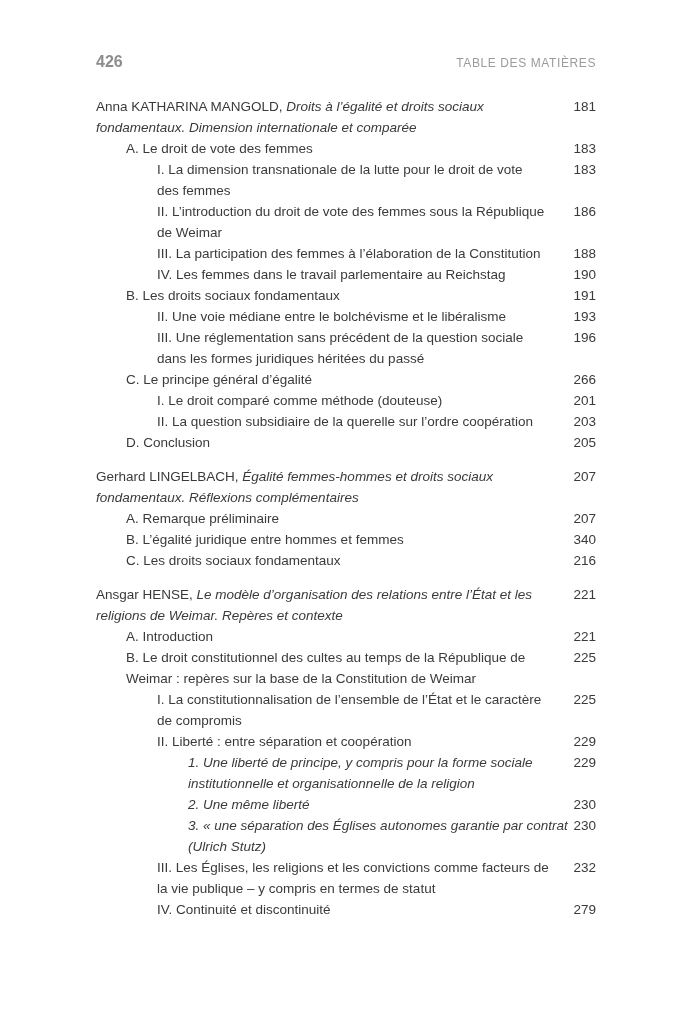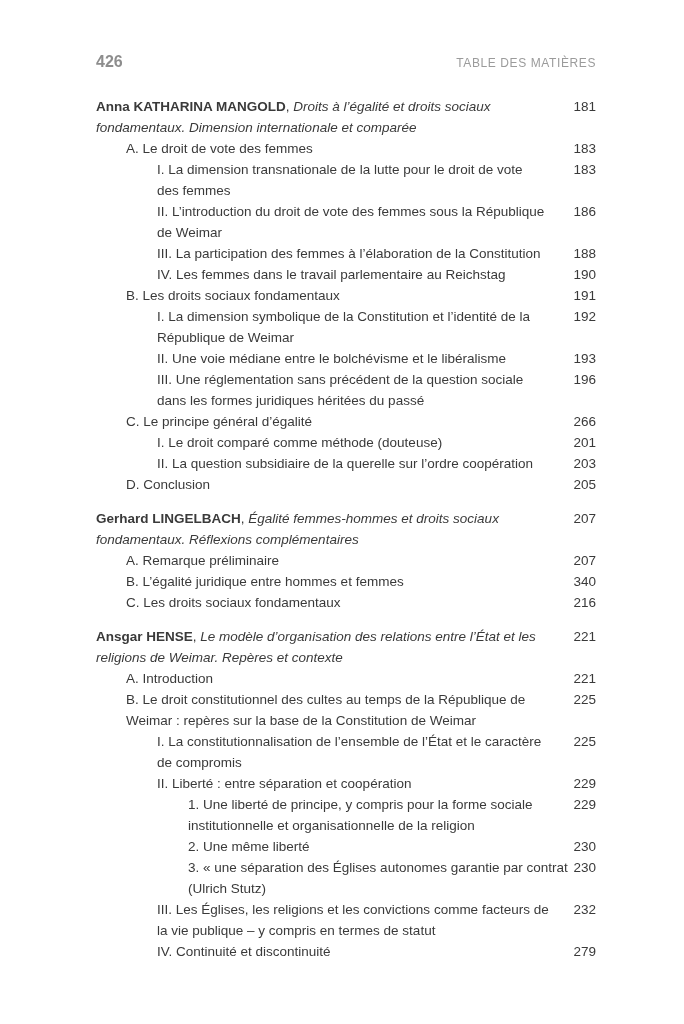--- a/index.html
+++ b/index.html
@@ -64,7 +64,7 @@
   .level1 { padding-left: 30px; }
   .level2 { padding-left: 61px; }
   .level3 { padding-left: 92px; }
-  .author { font-weight: bold; text-align: center; }
+  .author { font-weight: normal; text-align: center; }
   .title  { font-style: italic; }
 </style>
 </head>

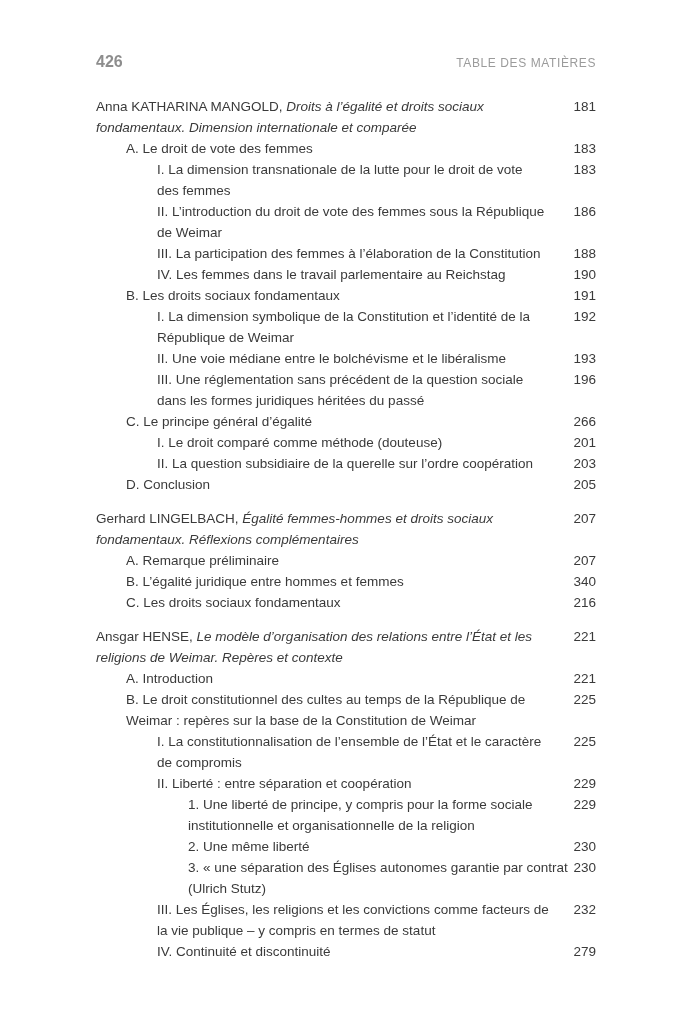--- a/index.html
+++ b/index.html
@@ -110,11 +110,6 @@
             <div class="row-page">191</div>
           </div>
           <div class="row">
-            <div class="row-text level2">I. La dimension symbolique de la Constitution et l’identité de la
-République de Weimar</div>
-            <div class="row-page">192</div>
-          </div>
-          <div class="row">
             <div class="row-text level2">II. Une voie médiane entre le bolchévisme et le libéralisme</div>
             <div class="row-page">193</div>
           </div>

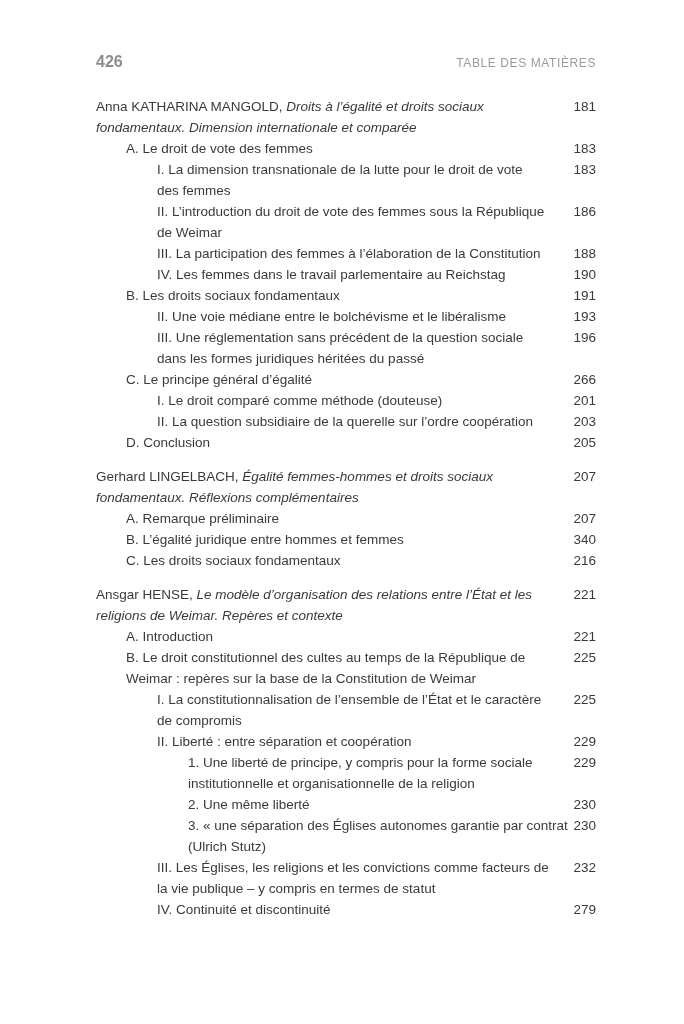--- a/index.html
+++ b/index.html
@@ -63,7 +63,7 @@
   .level0 { padding-left: 0; }
   .level1 { padding-left: 30px; }
   .level2 { padding-left: 61px; }
-  .level3 { padding-left: 92px; }
+  .level3 { padding-left: 92px; font-style: italic; }
   .author { font-weight: normal; text-align: center; }
   .title  { font-style: italic; }
 </style>

